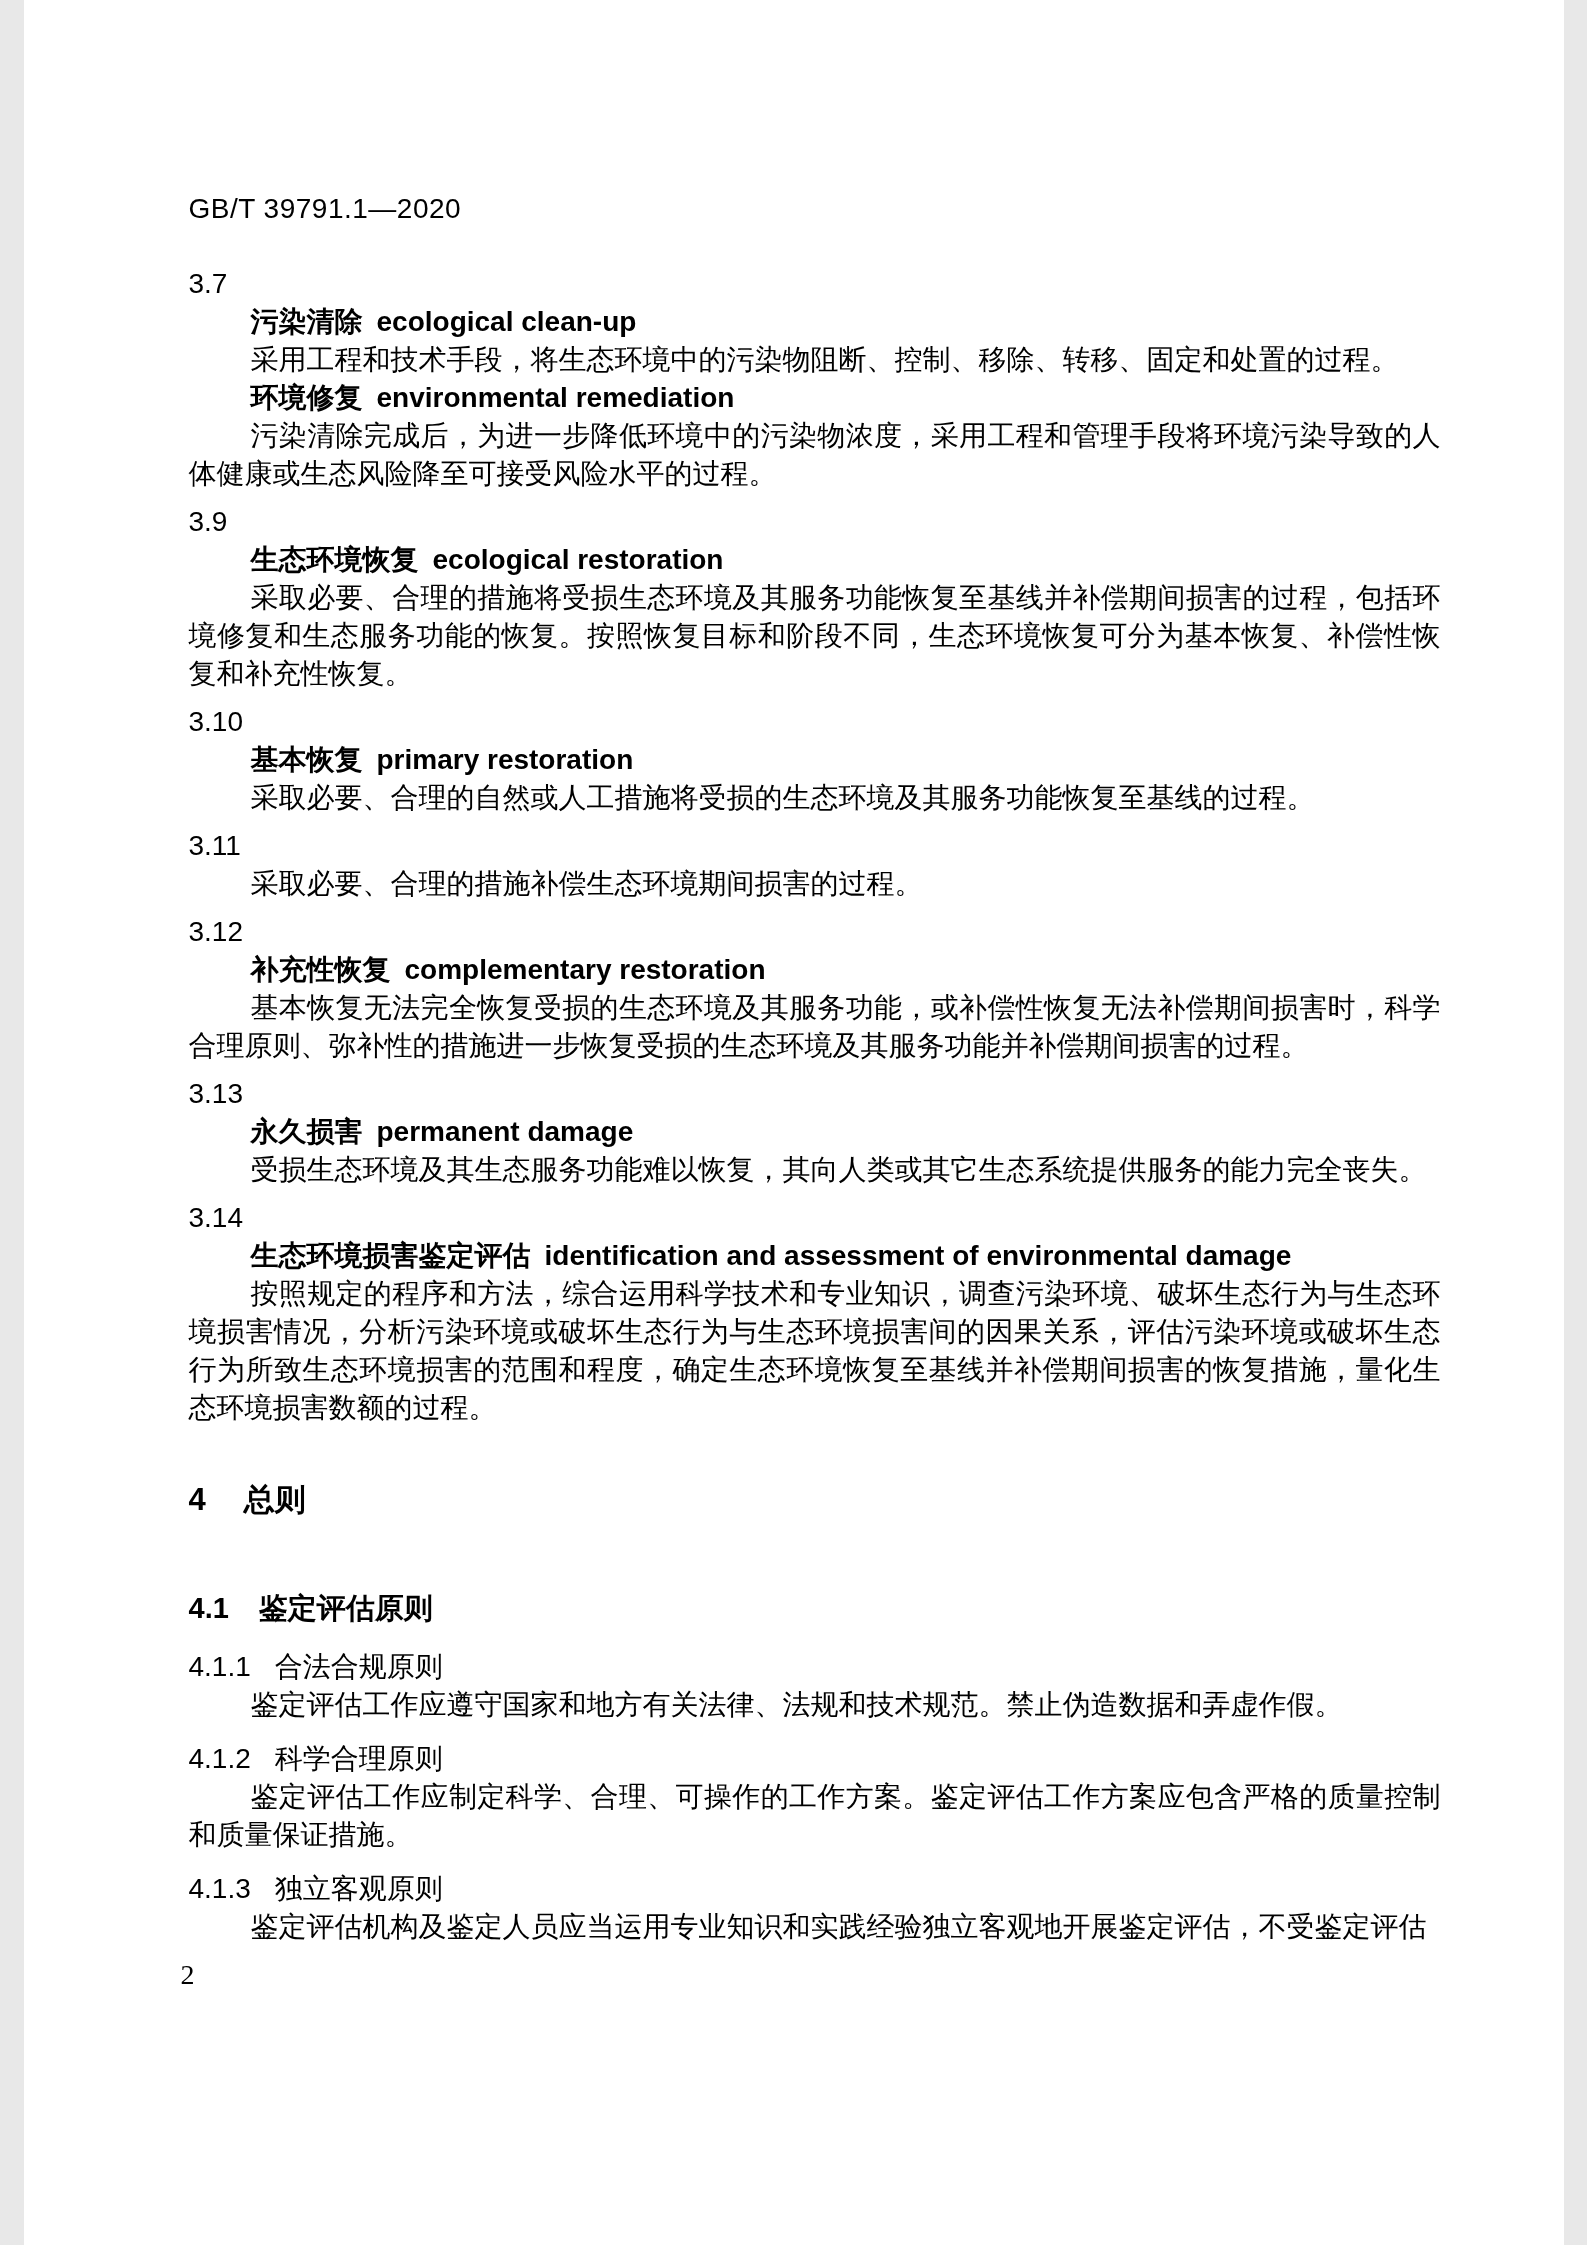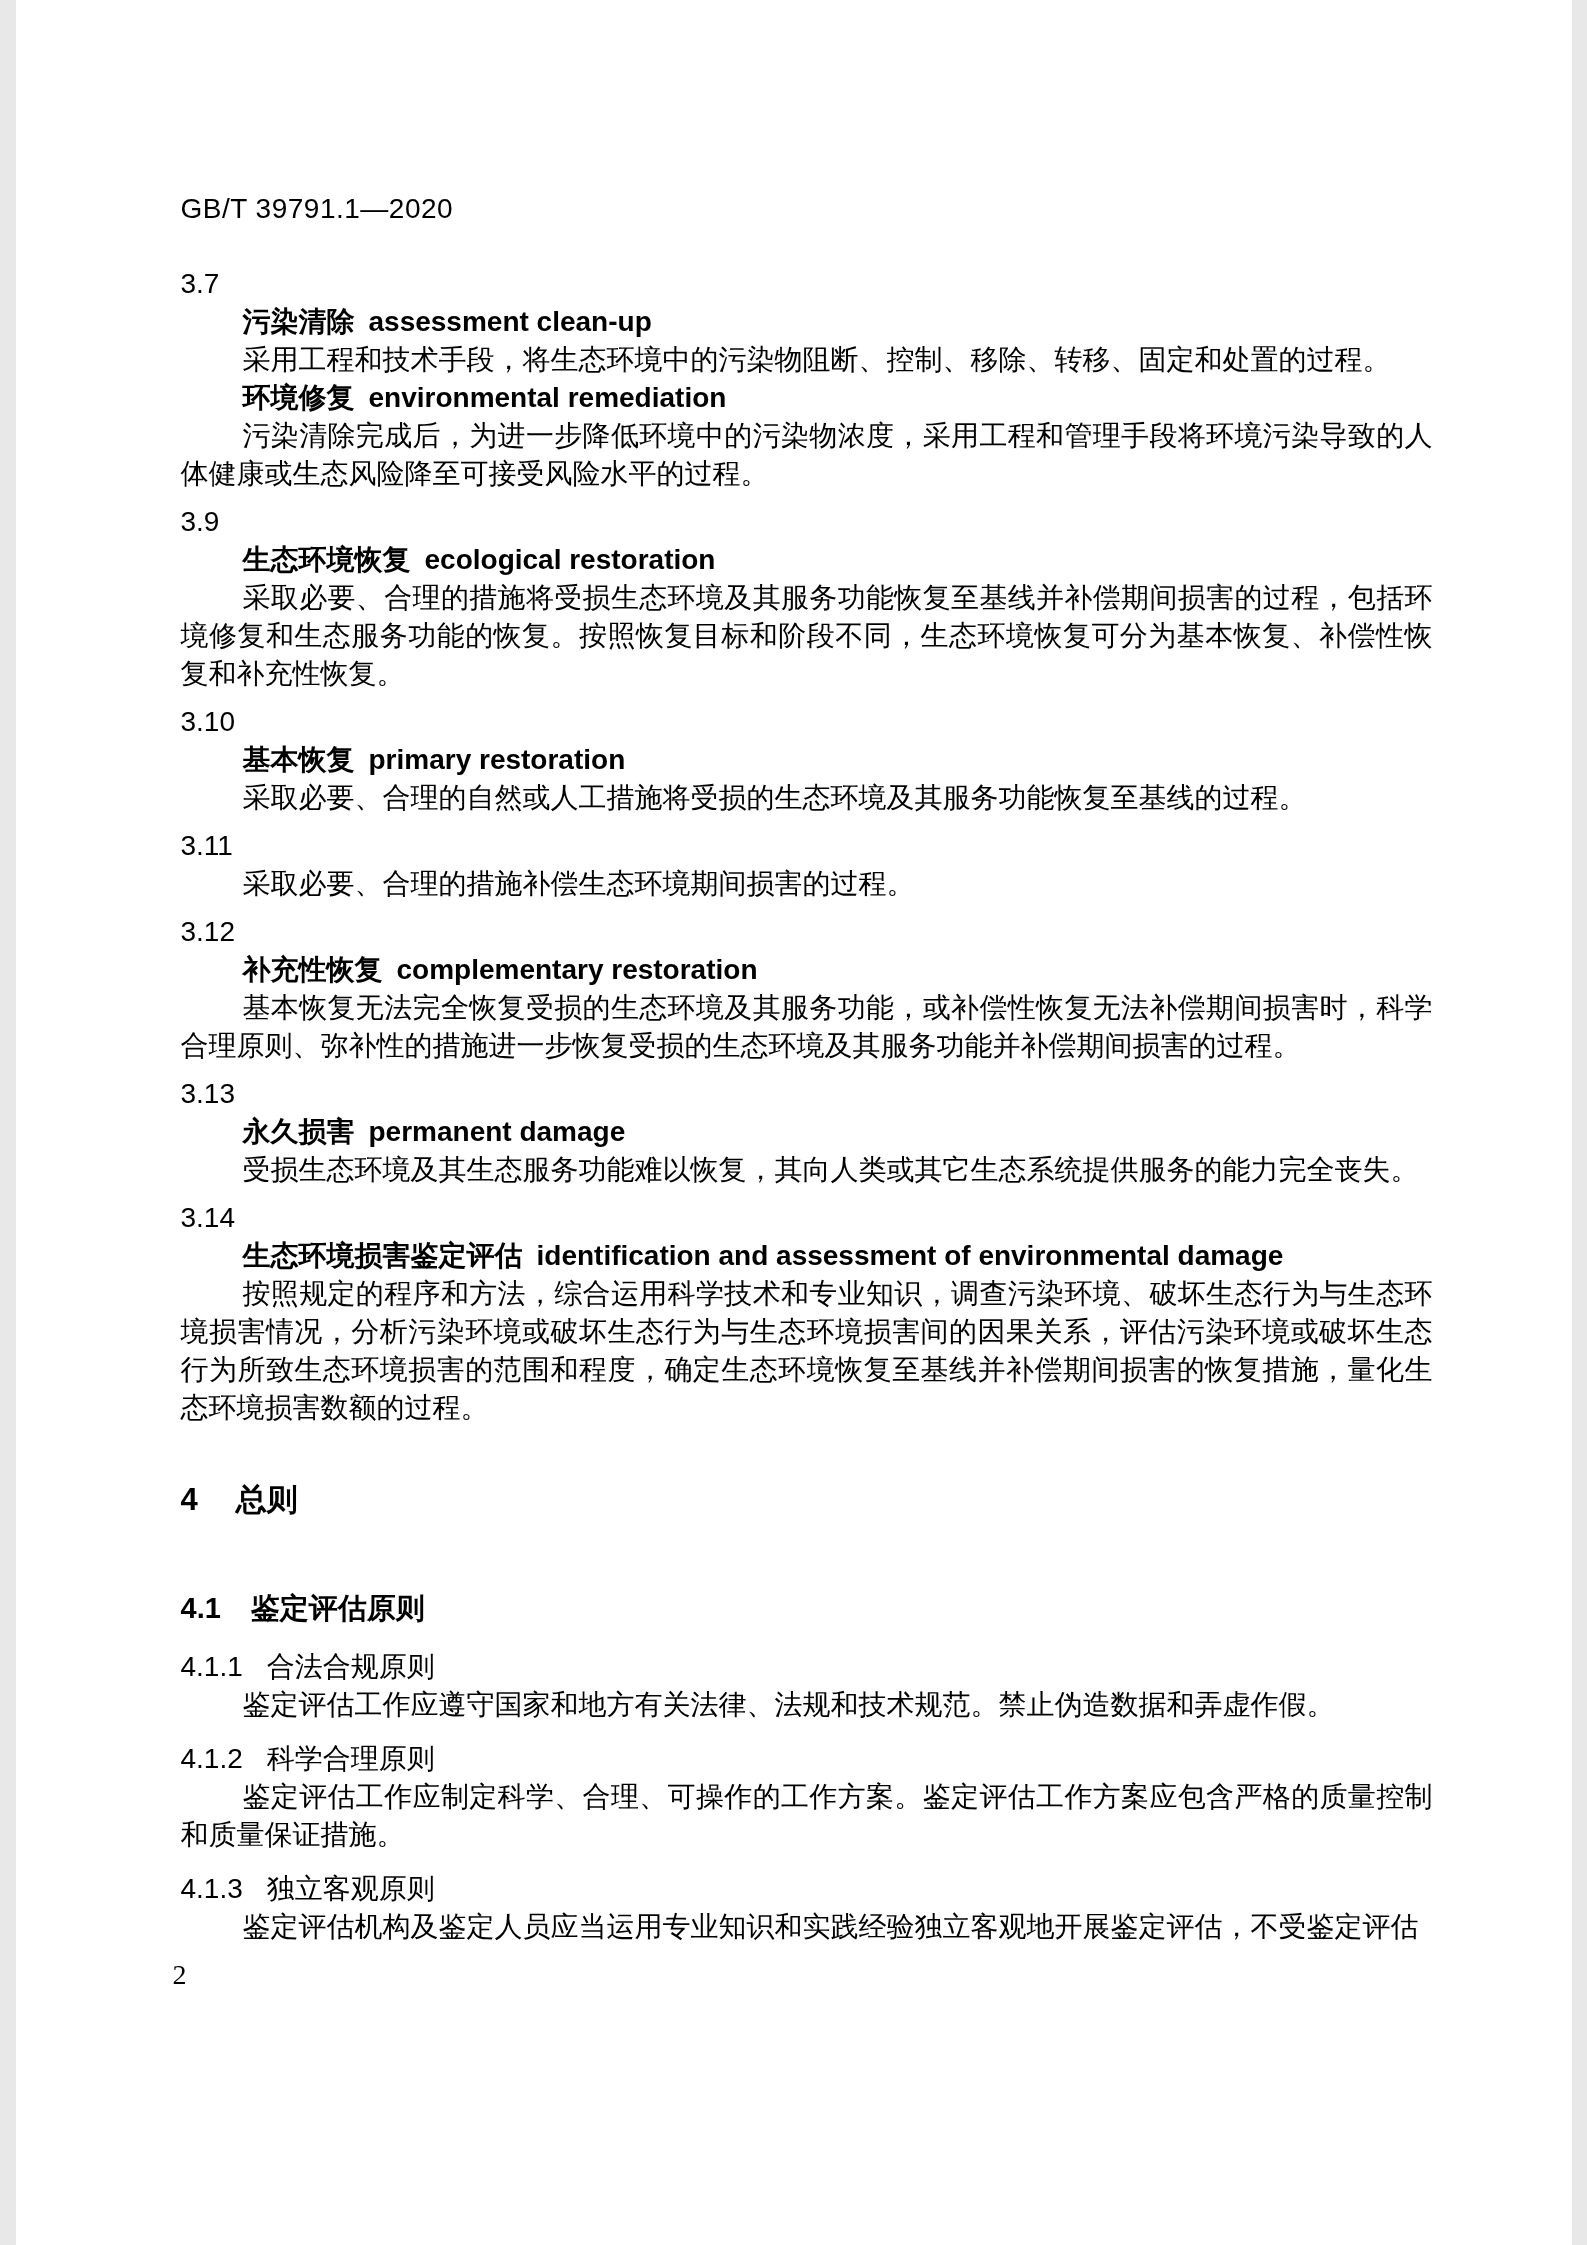--- a/index.html
+++ b/index.html
@@ -11,7 +11,6 @@
     margin: 0 auto;
     overflow: hidden;
     color: #000;
-    padding-left: 16px;
   }
   .content {
     position: absolute;

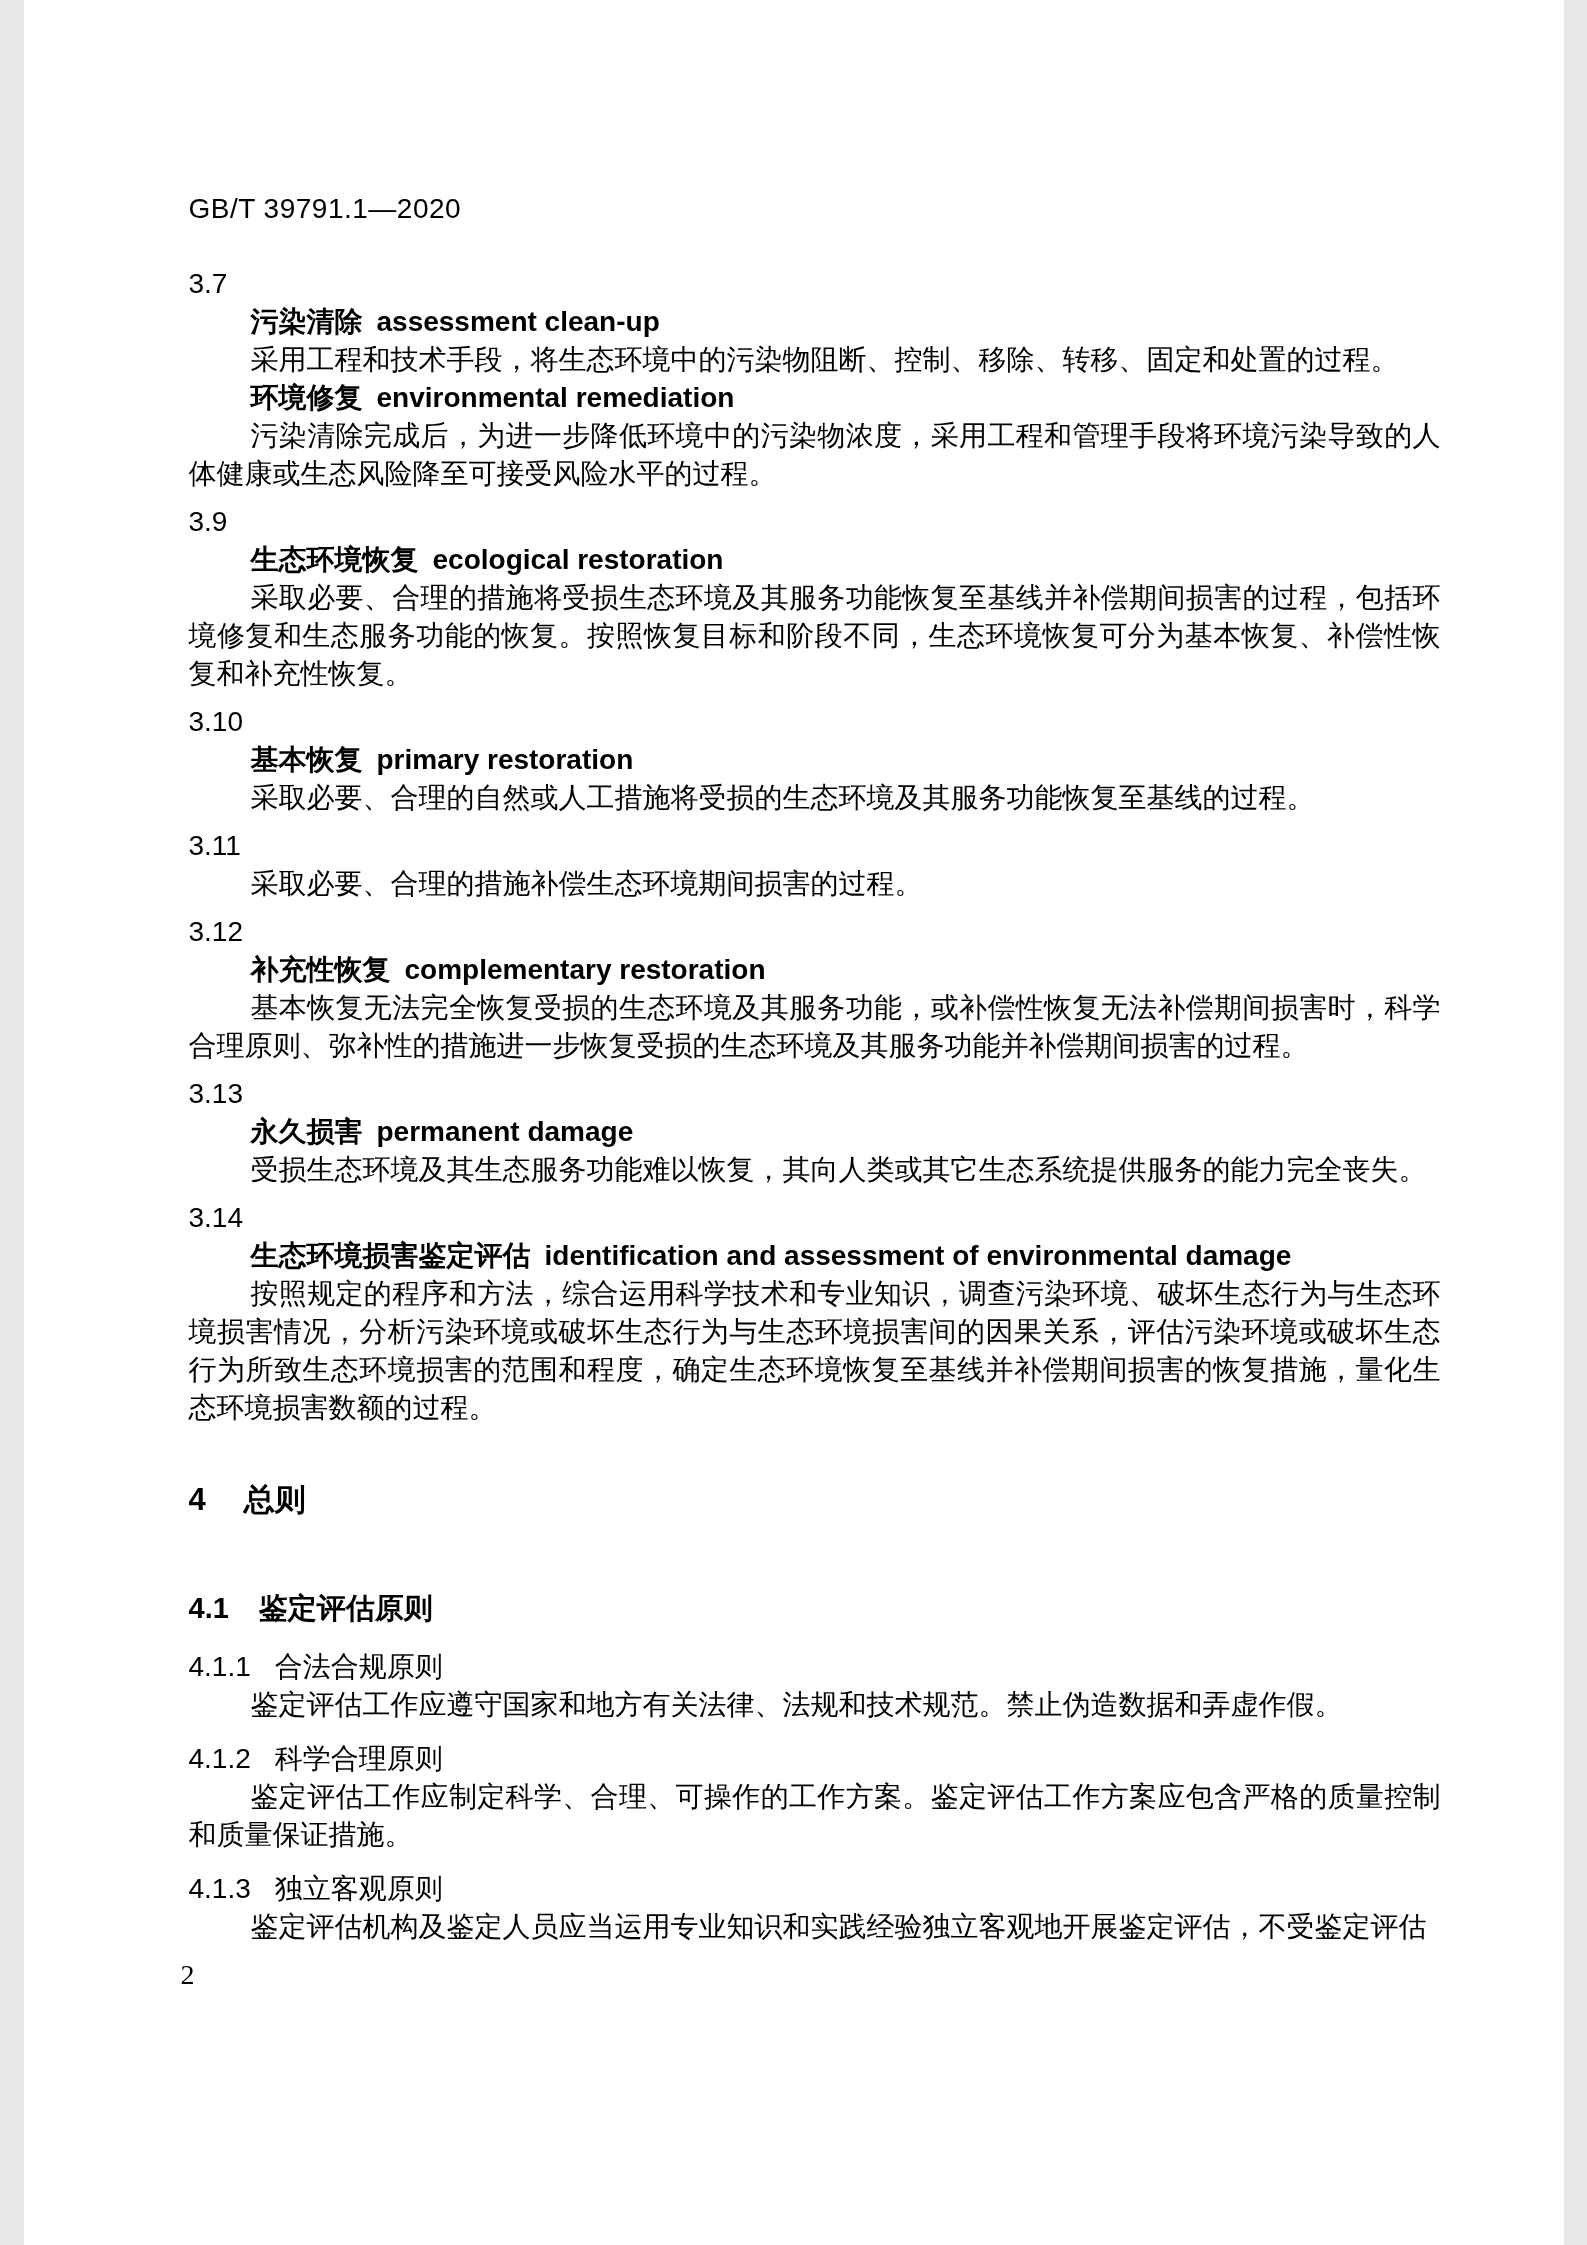--- a/index.html
+++ b/index.html
@@ -94,7 +94,7 @@
     <section>
       <div class="clause-num">3.7</div>
       <div class="term-line">
-        <span class="term-zh">污染清除</span><span class="term-en">assessment clean-up</span>
+        <span class="term-zh">污染清除</span><span class="term-en">ecological clean-up</span>
       </div>
       <p class="body-para">采用工程和技术手段，将生态环境中的污染物阻断、控制、移除、转移、固定和处置的过程。</p>
     </section>

